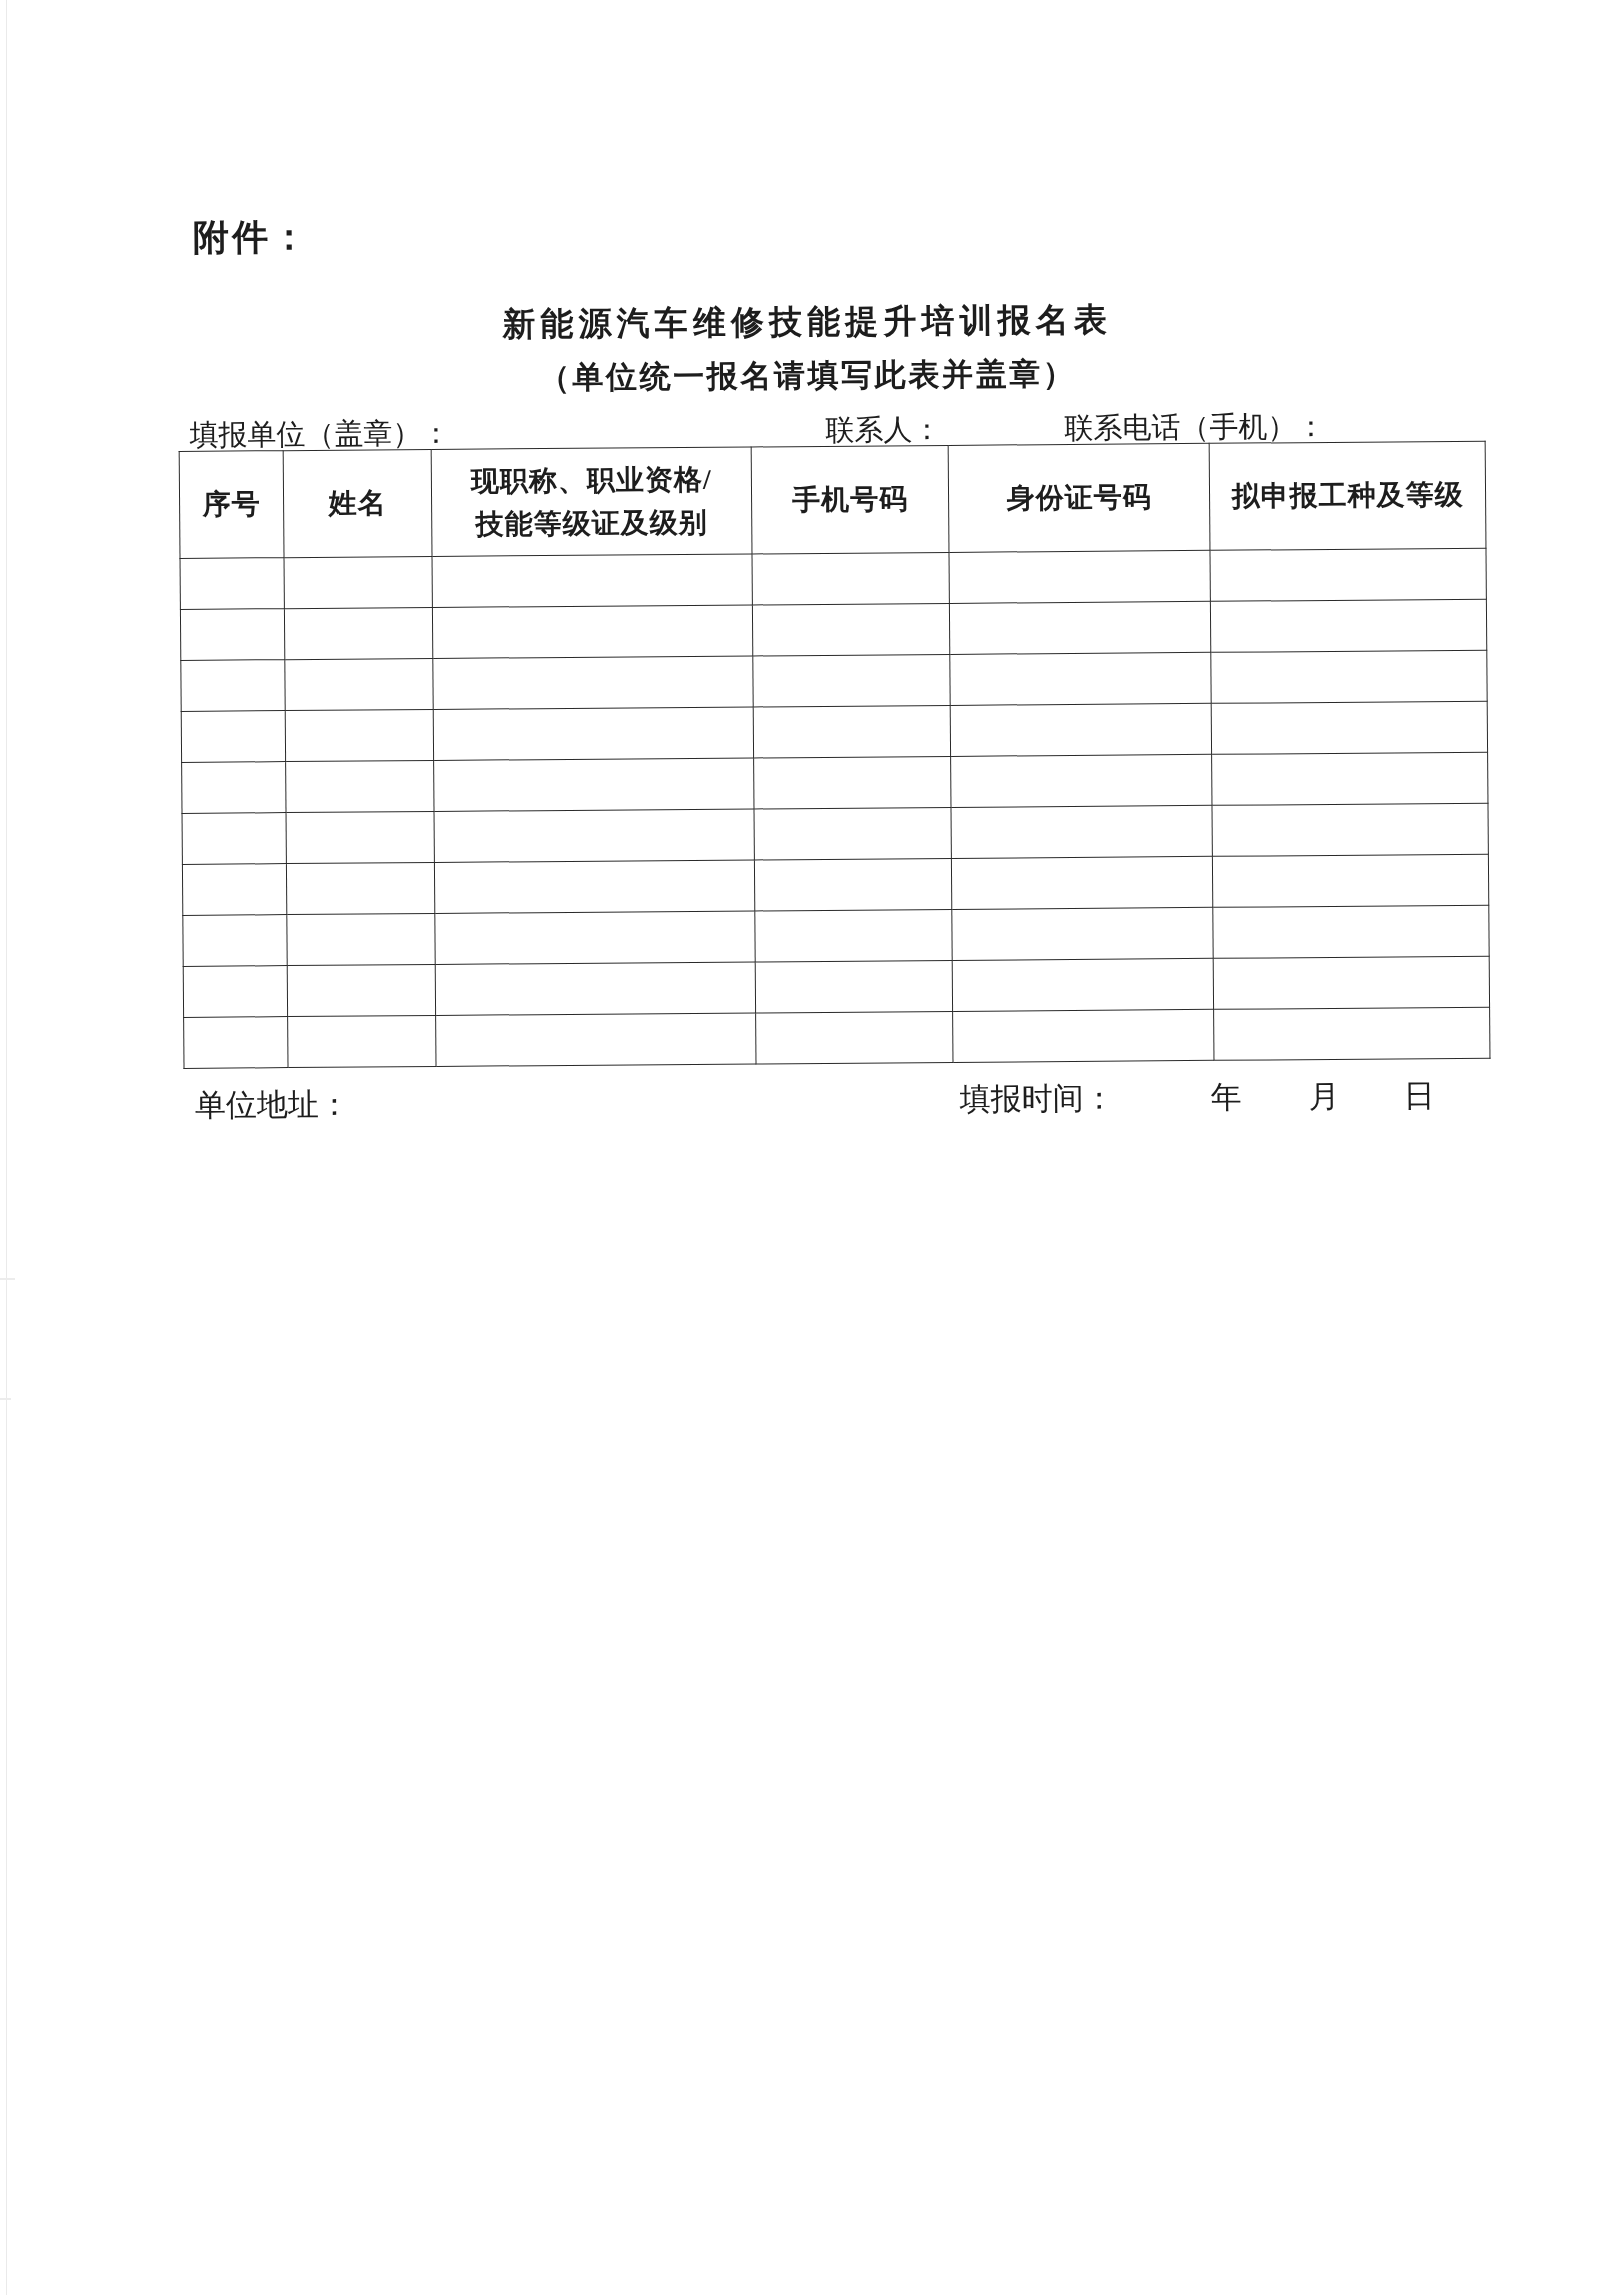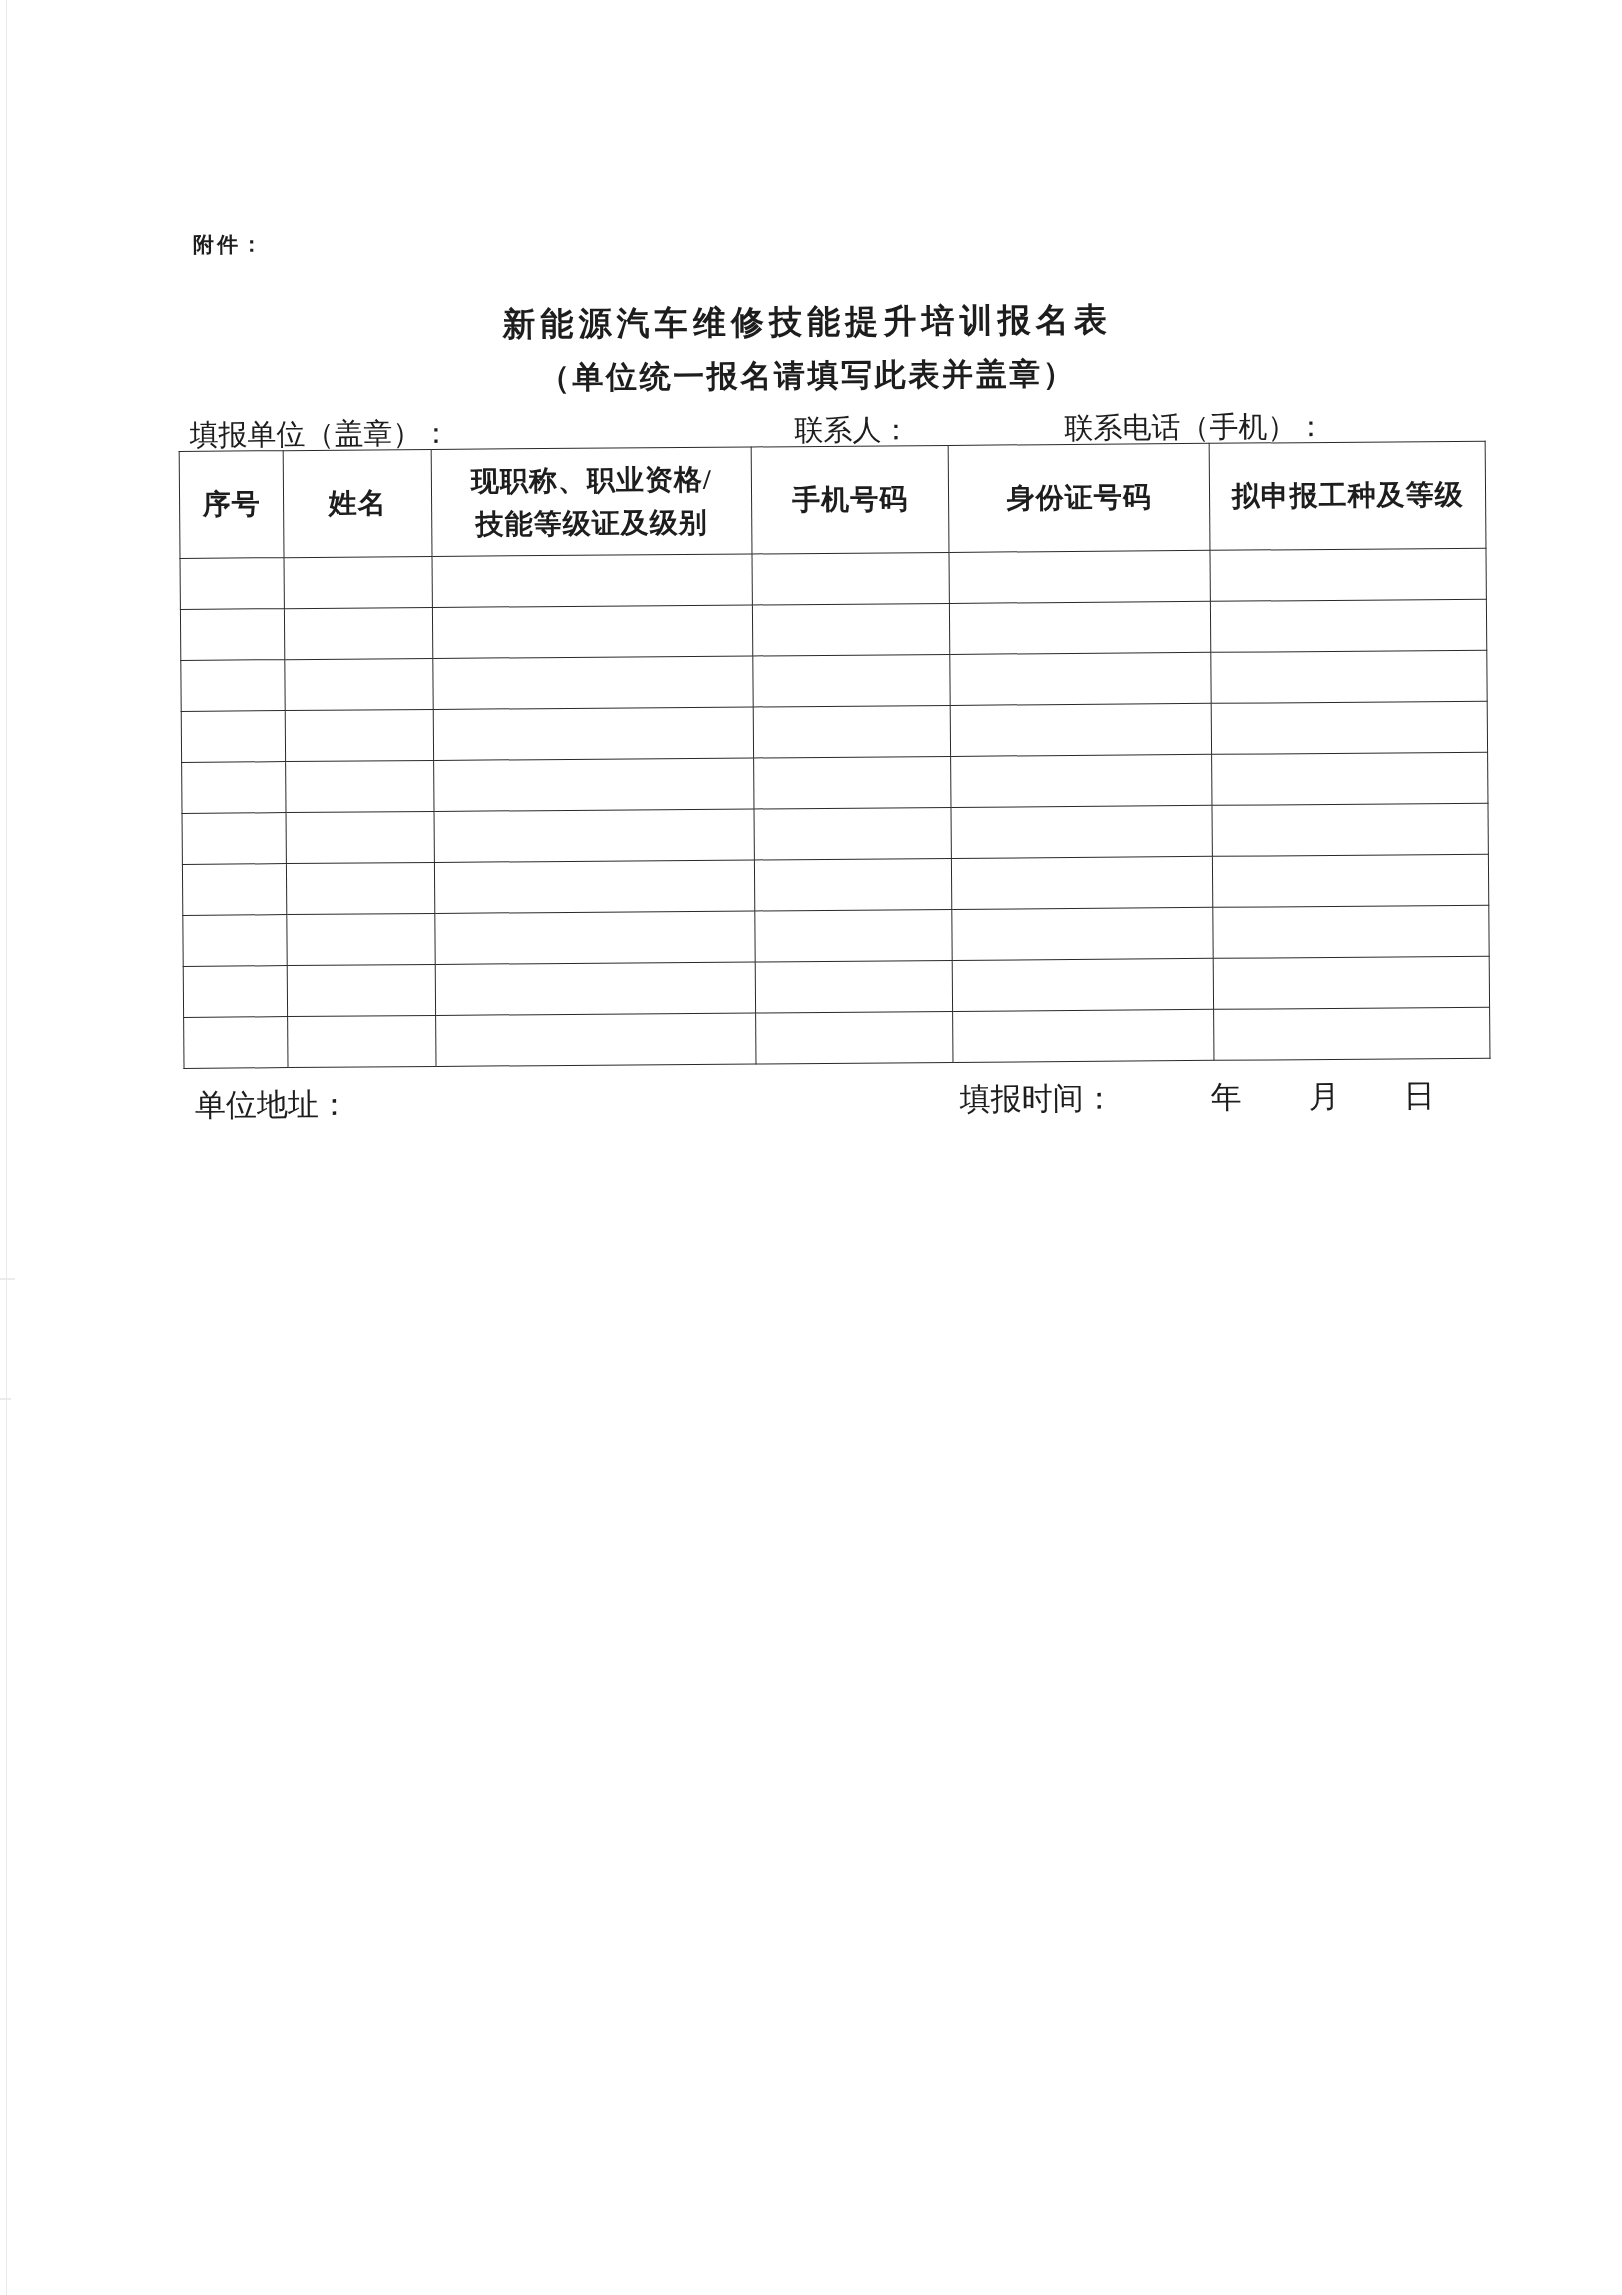--- a/index.html
+++ b/index.html
@@ -24,8 +24,8 @@
     transform-origin:50% 38%;
   }
   .attachment{
-    position:absolute;left:198px;top:226px;
-    font-size:21px;font-weight:700;
+    position:absolute;left:198px;top:209px;
+    font-size:36px;font-weight:700;
     font-family:"Liberation Sans","DejaVu Sans",sans-serif;
     letter-spacing:3.1px;
   }

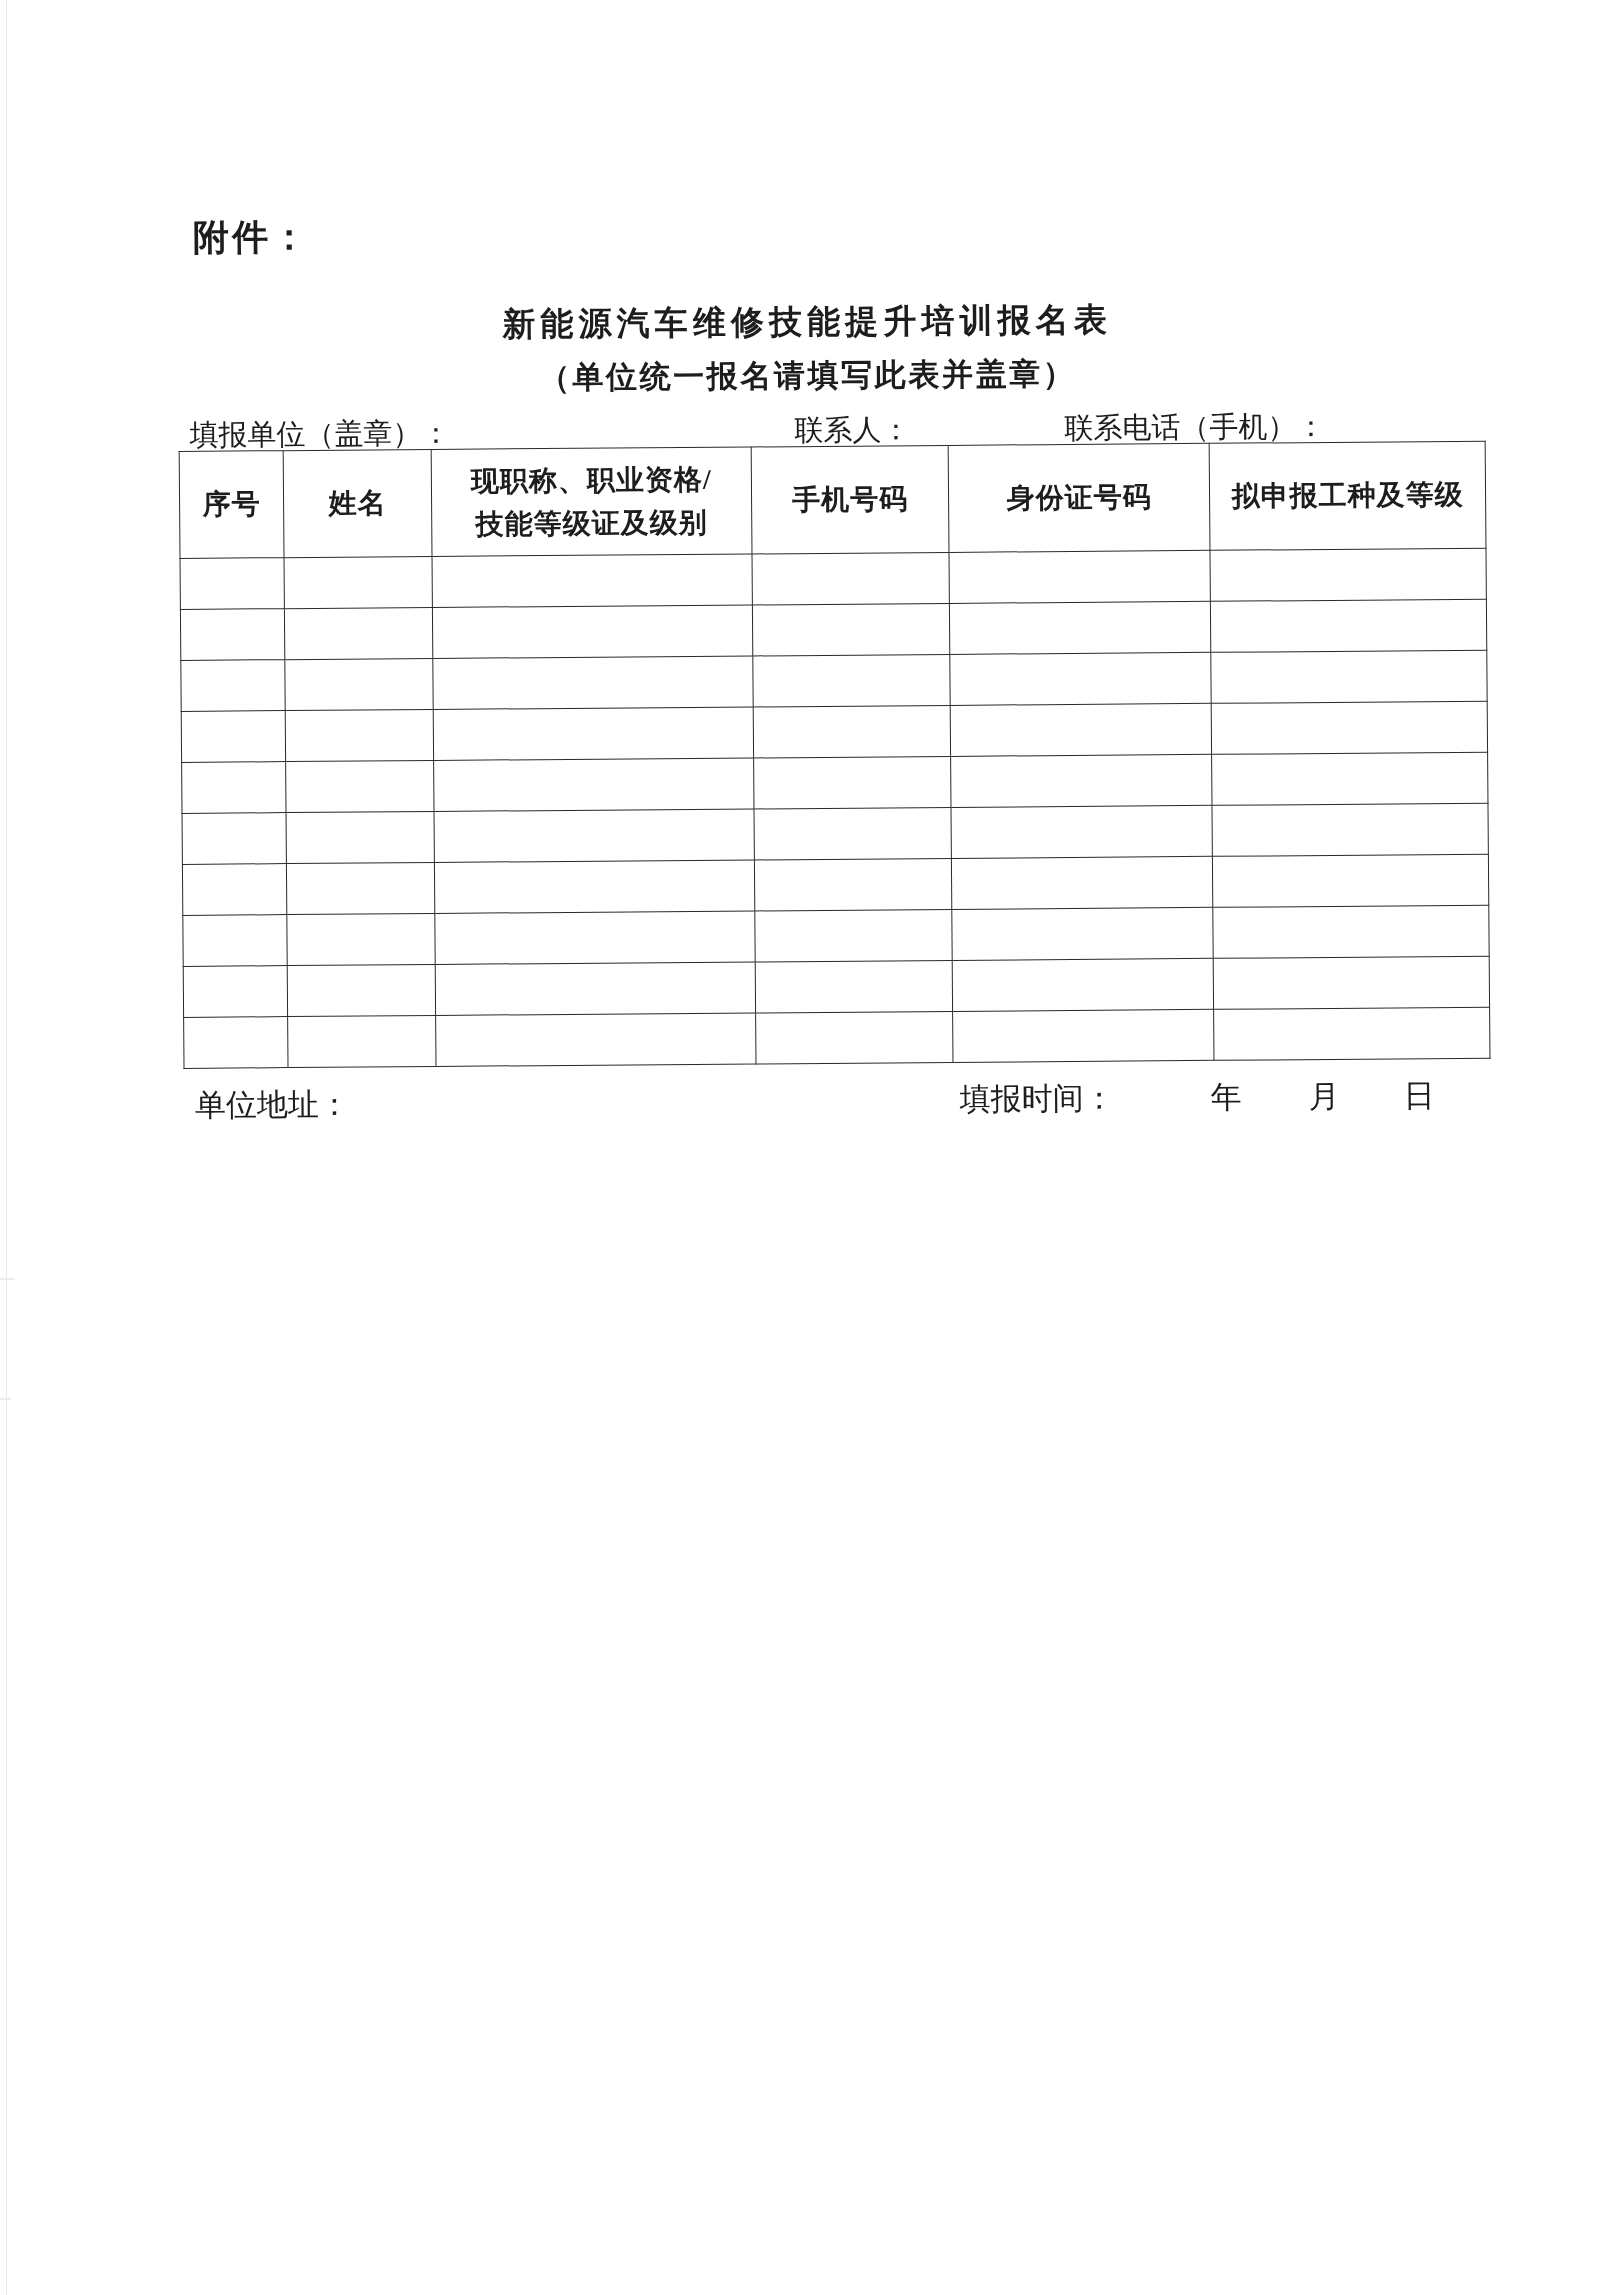--- a/index.html
+++ b/index.html
@@ -46,7 +46,7 @@
     font-size:29px;white-space:nowrap;
   }
   .info-unit{left:193px;}
-  .info-contact{left:798px;}
+  .info-contact{left:829px;}
   .info-phone{left:1068px;}
   table.reg{
     position:absolute;left:182px;top:446px;

